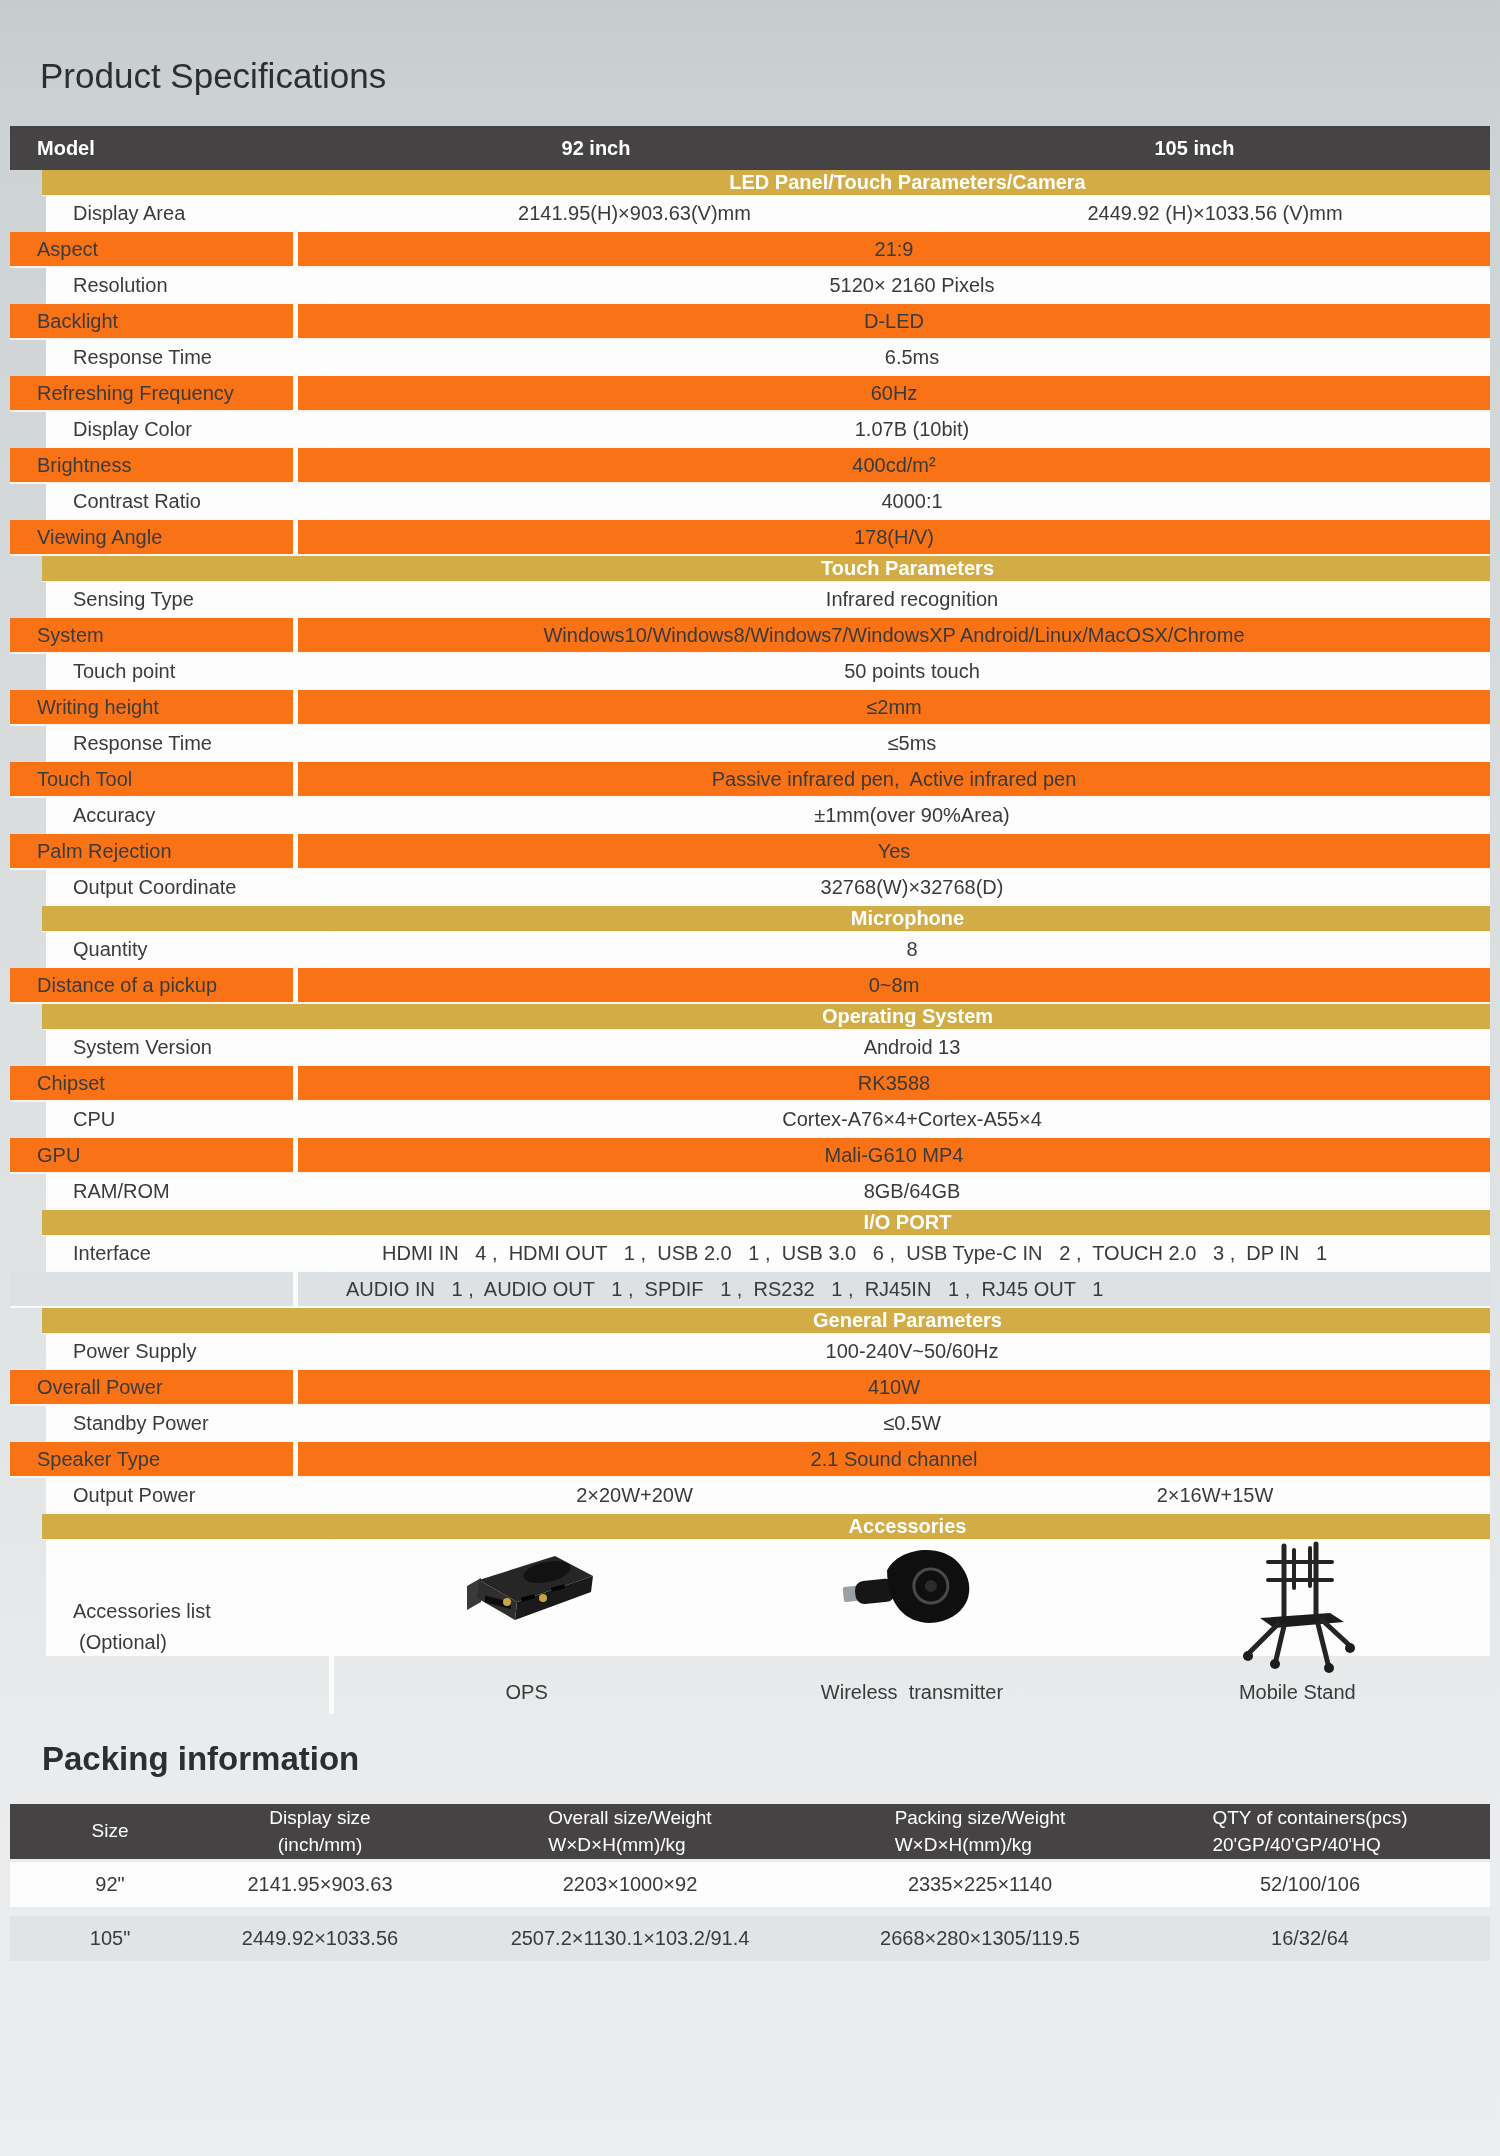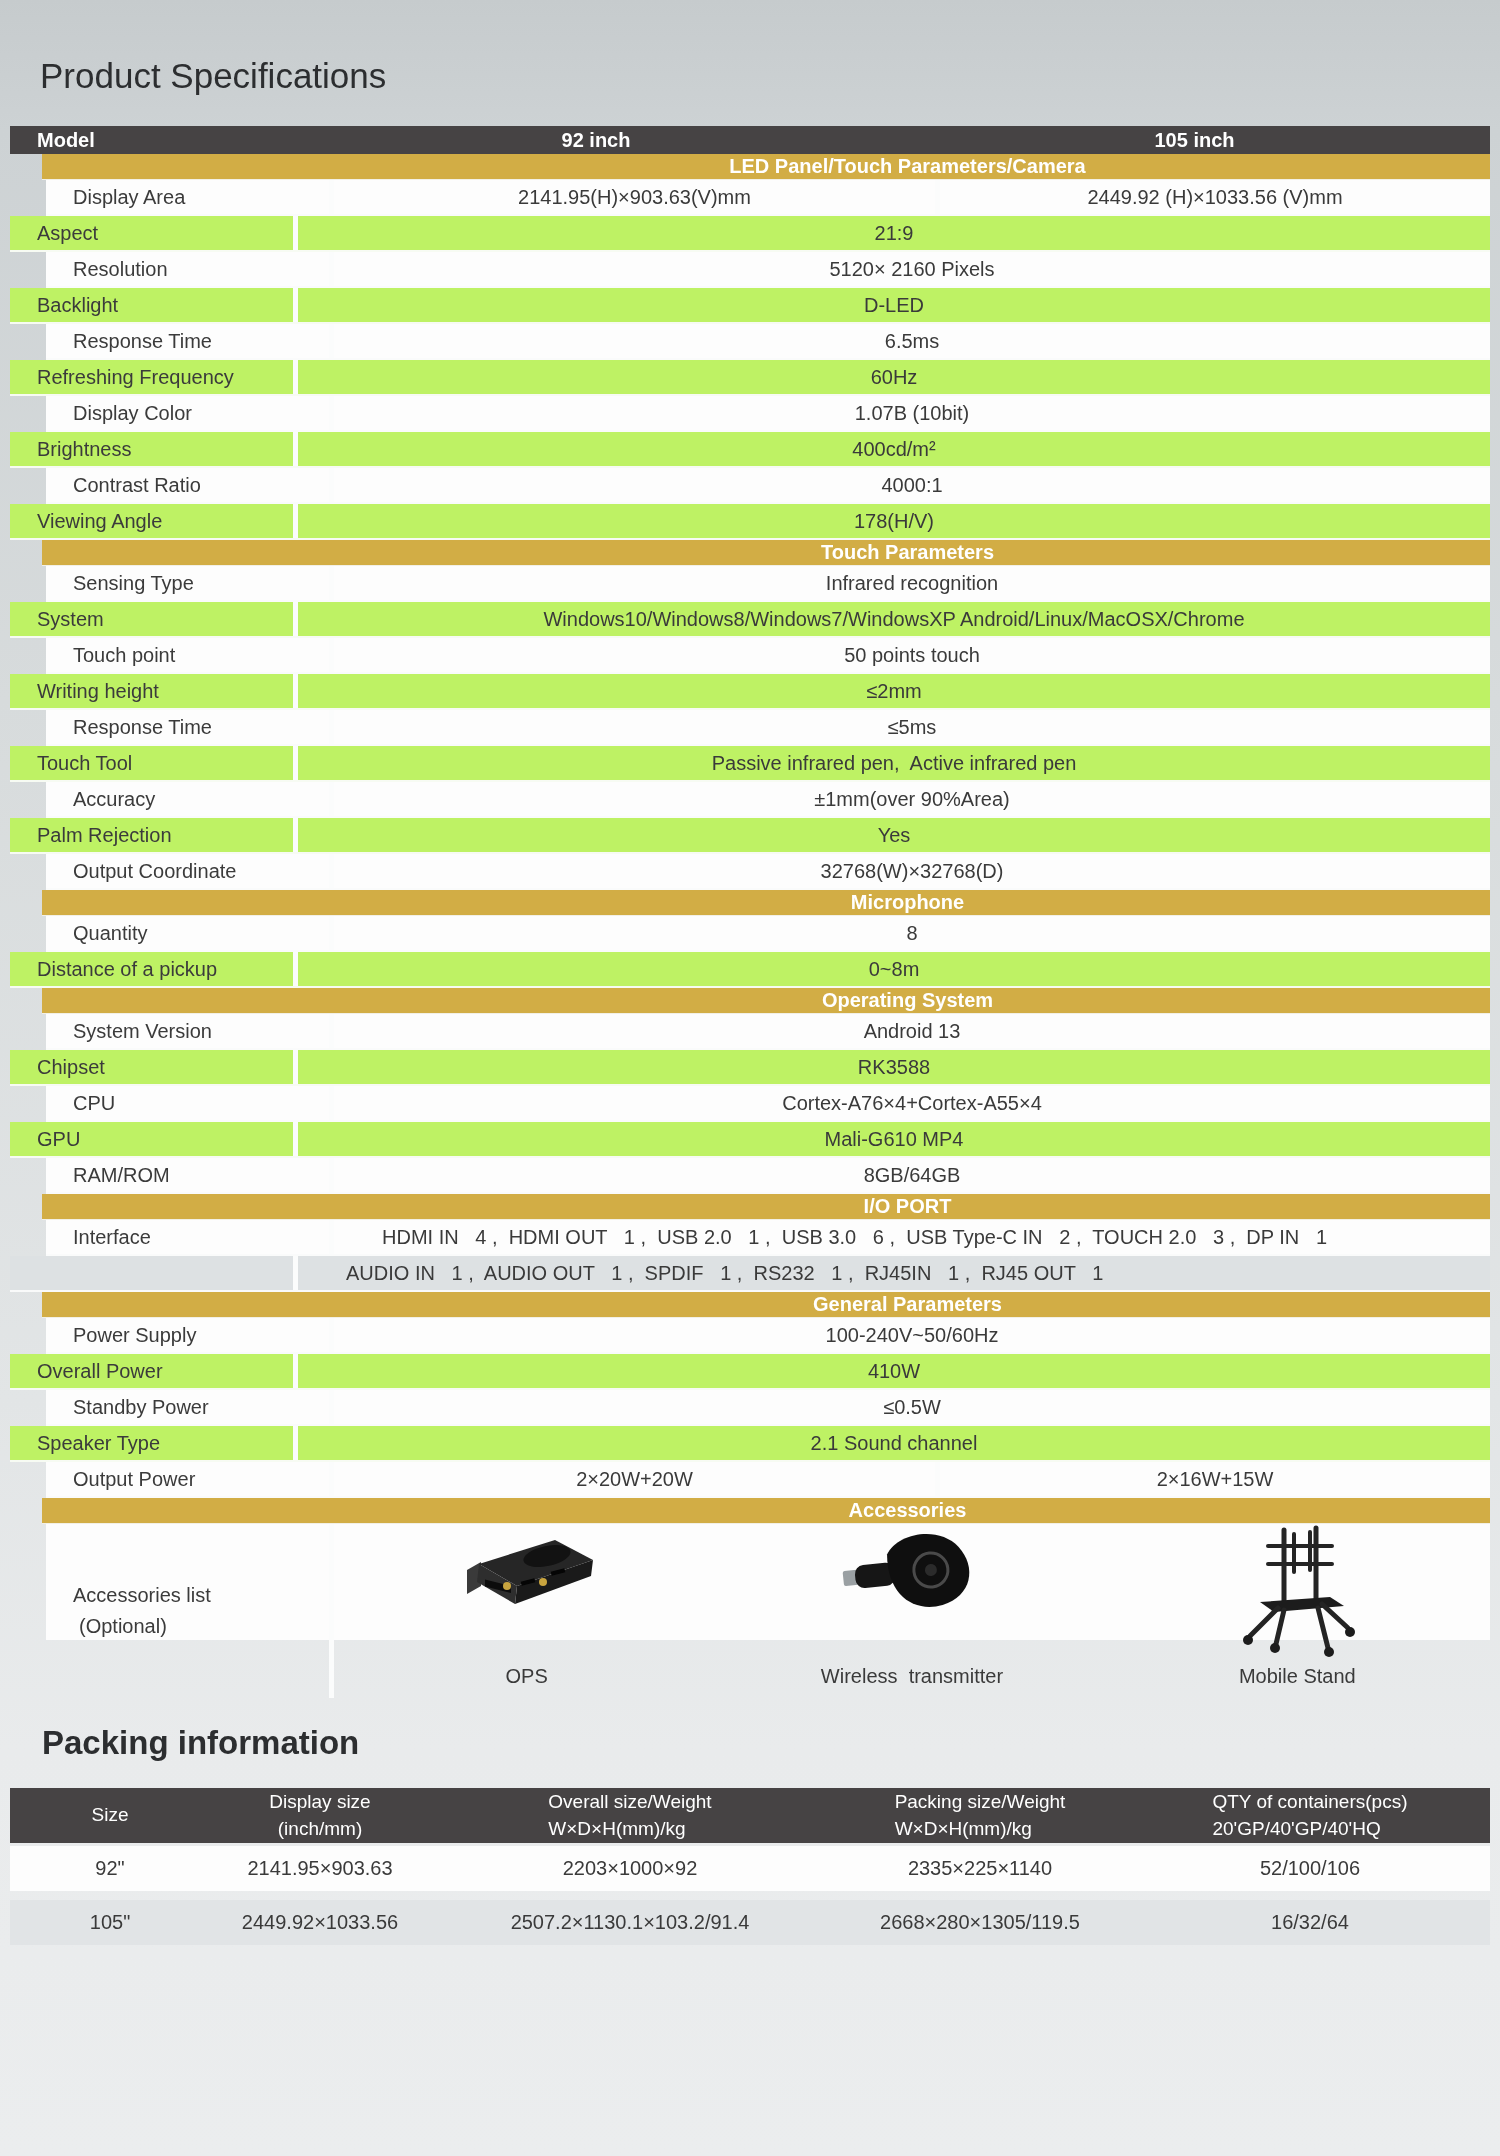--- a/index.html
+++ b/index.html
@@ -14,7 +14,7 @@
   h2.title2{margin:0;padding:84px 0 26px 42px;font-size:33px;font-weight:bold;color:#2c2e30;}
 
   .spec-table{margin:0 10px;}
-  .model-bar{display:grid;grid-template-columns:283px 606px 1fr;background:#464344;height:28px;align-items:center;color:#ffffff;font-weight:bold;font-size:20px;}
+  .model-bar{display:grid;grid-template-columns:283px 606px 1fr;background:#464344;height:44px;align-items:center;color:#ffffff;font-weight:bold;font-size:20px;}
   .model-bar .c0{padding-left:27px;}
   .model-bar .cc{text-align:center;}
 

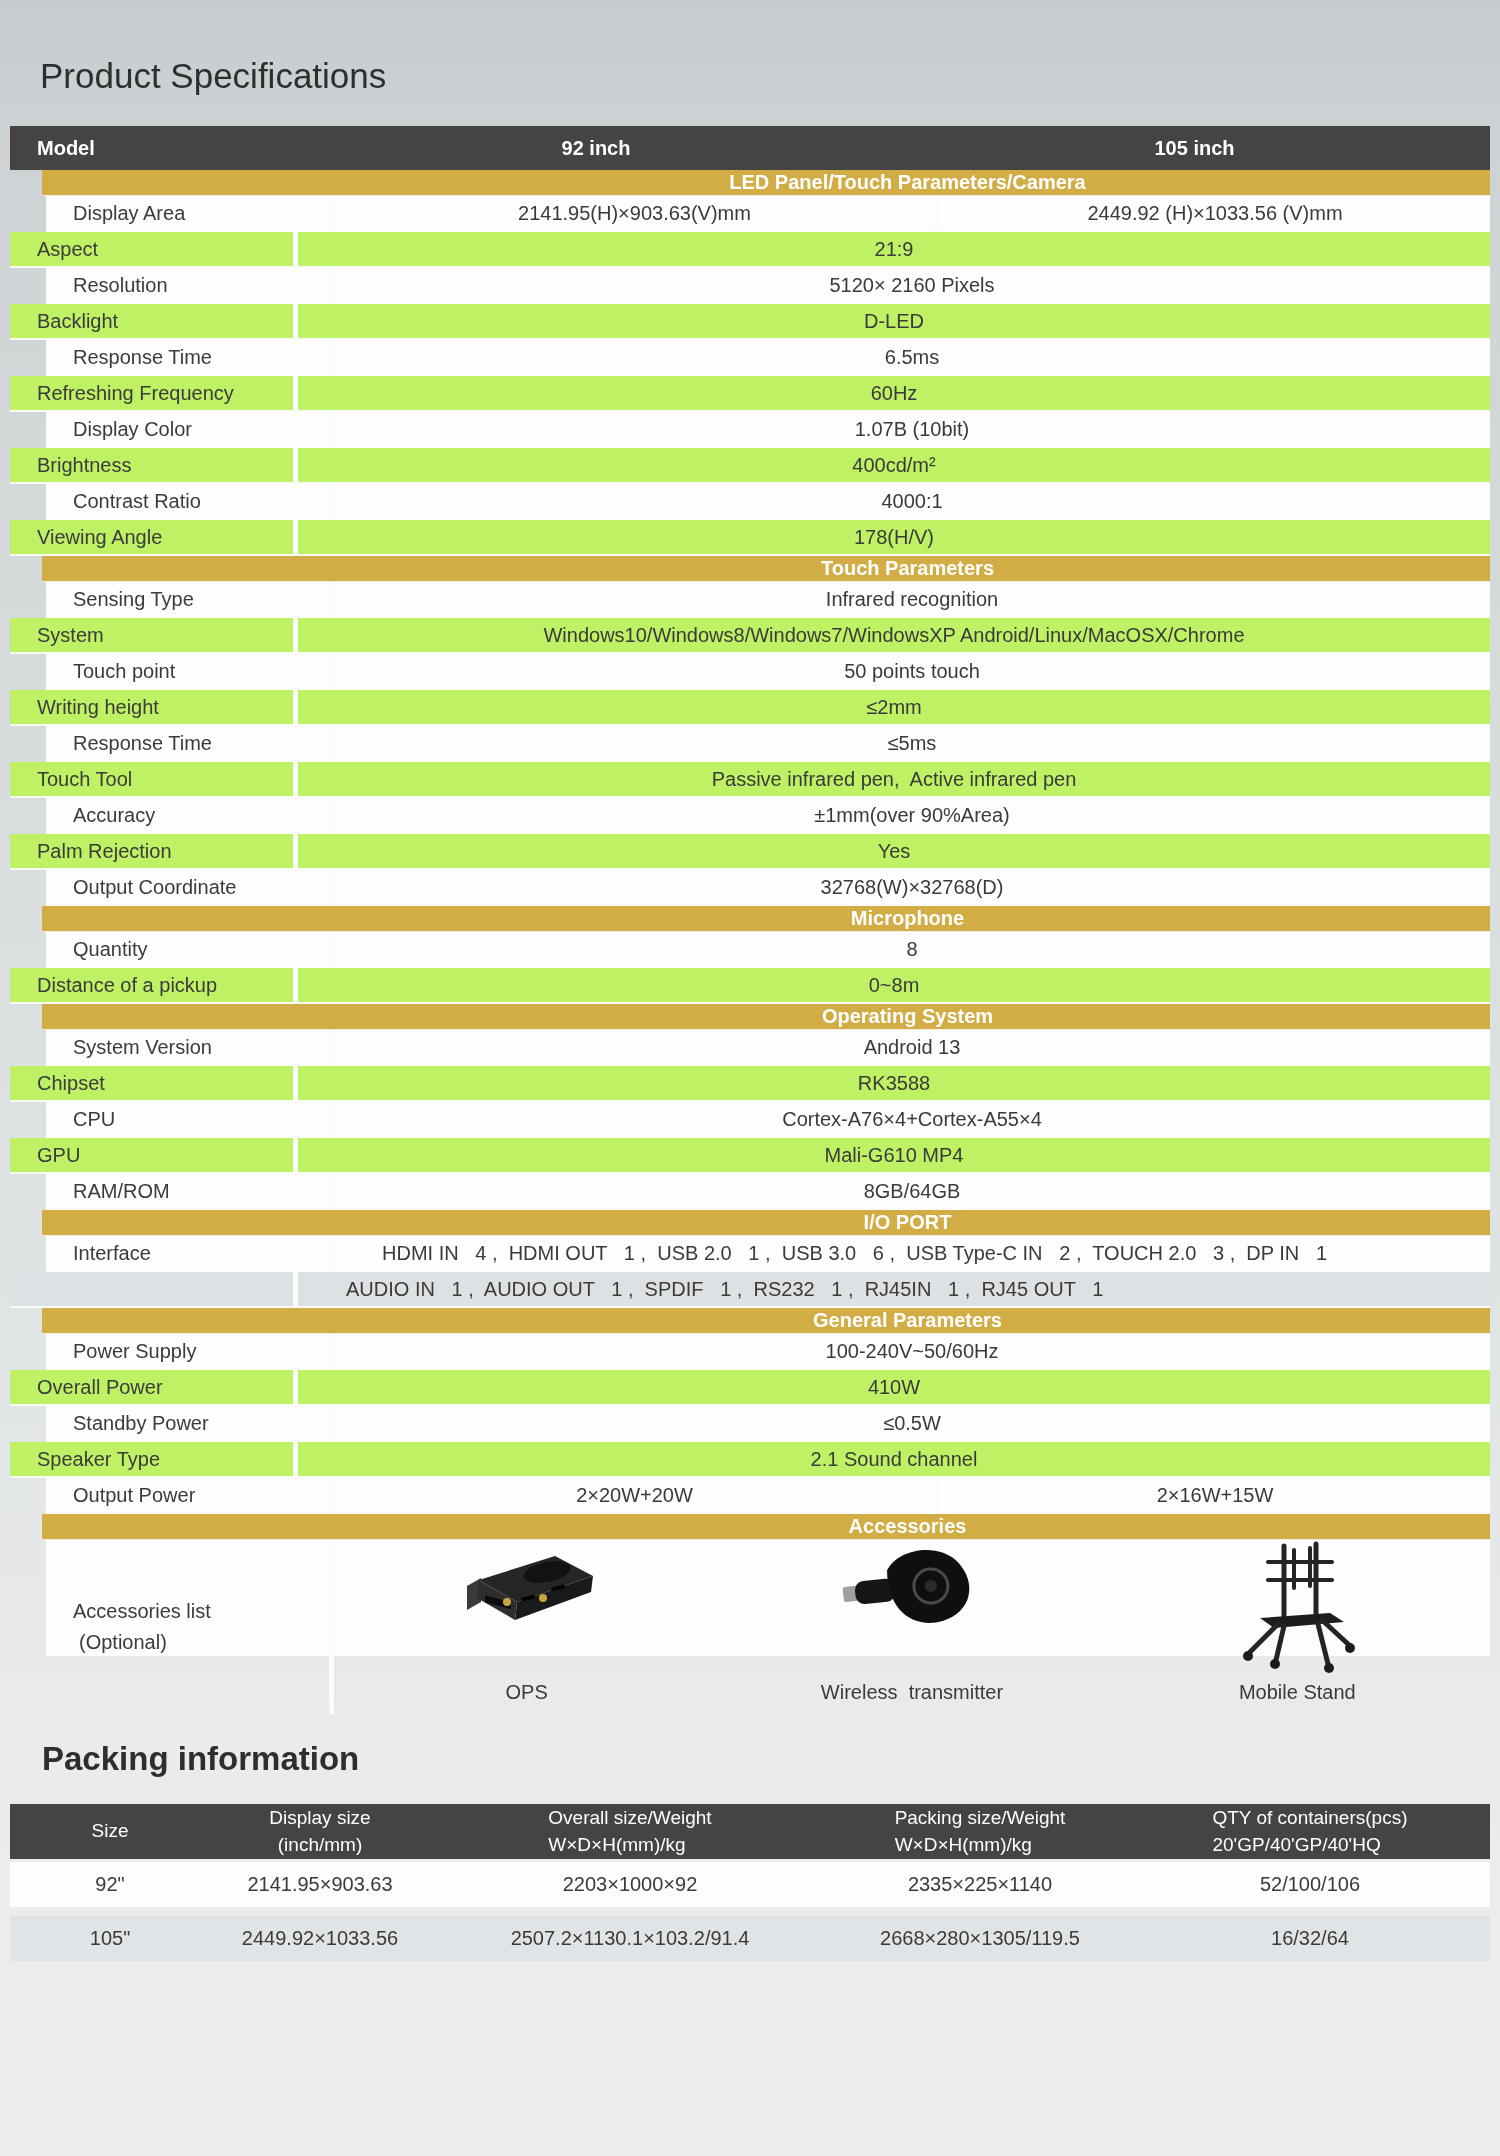--- a/index.html
+++ b/index.html
@@ -25,7 +25,7 @@
   .row.split{grid-template-columns:283px 606px 1fr;}
   .row.acc{height:116px;border-bottom:none;}
   .w{background:#fdfdfd;margin-left:36px;}
-  .g{background:#bef264;}
+  .g{background:#f97316;}
   .lg{background:#dde1e3;}
   .lbl{display:flex;align-items:center;padding-left:27px;font-size:20px;color:#3b3b3b;}
   .lbl.multi{flex-direction:column;align-items:flex-start;justify-content:center;line-height:1.55;}

